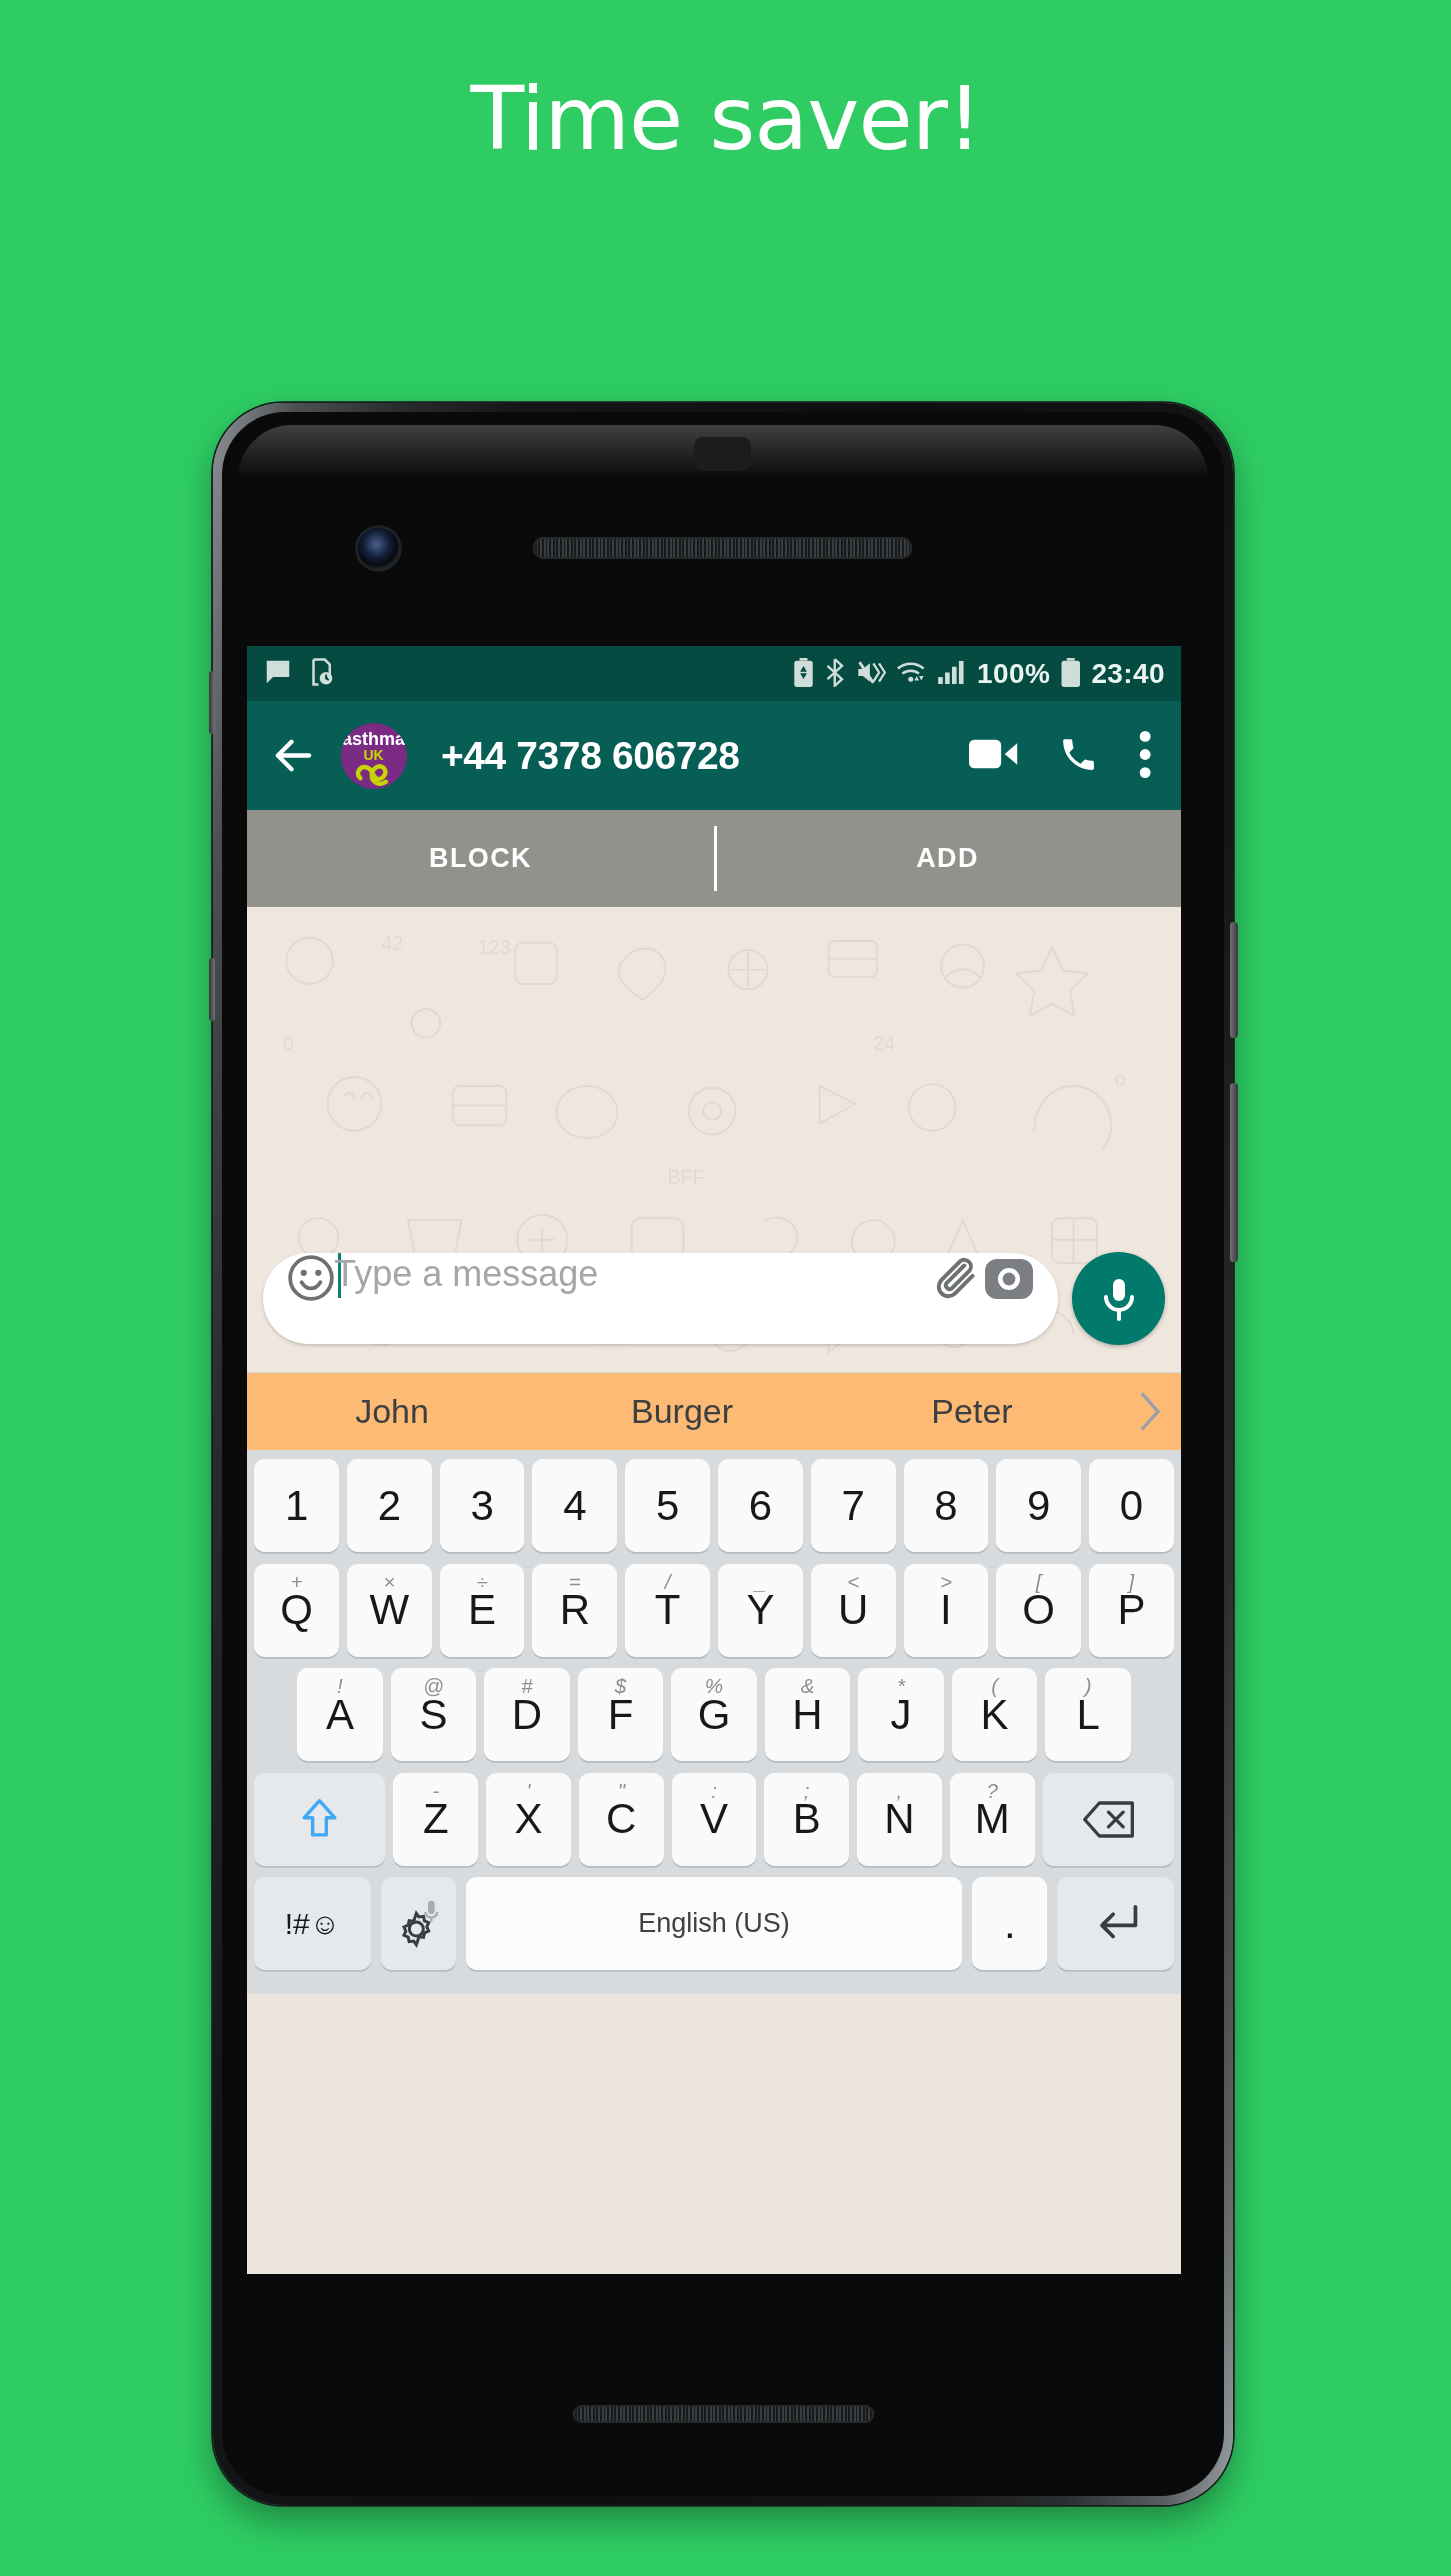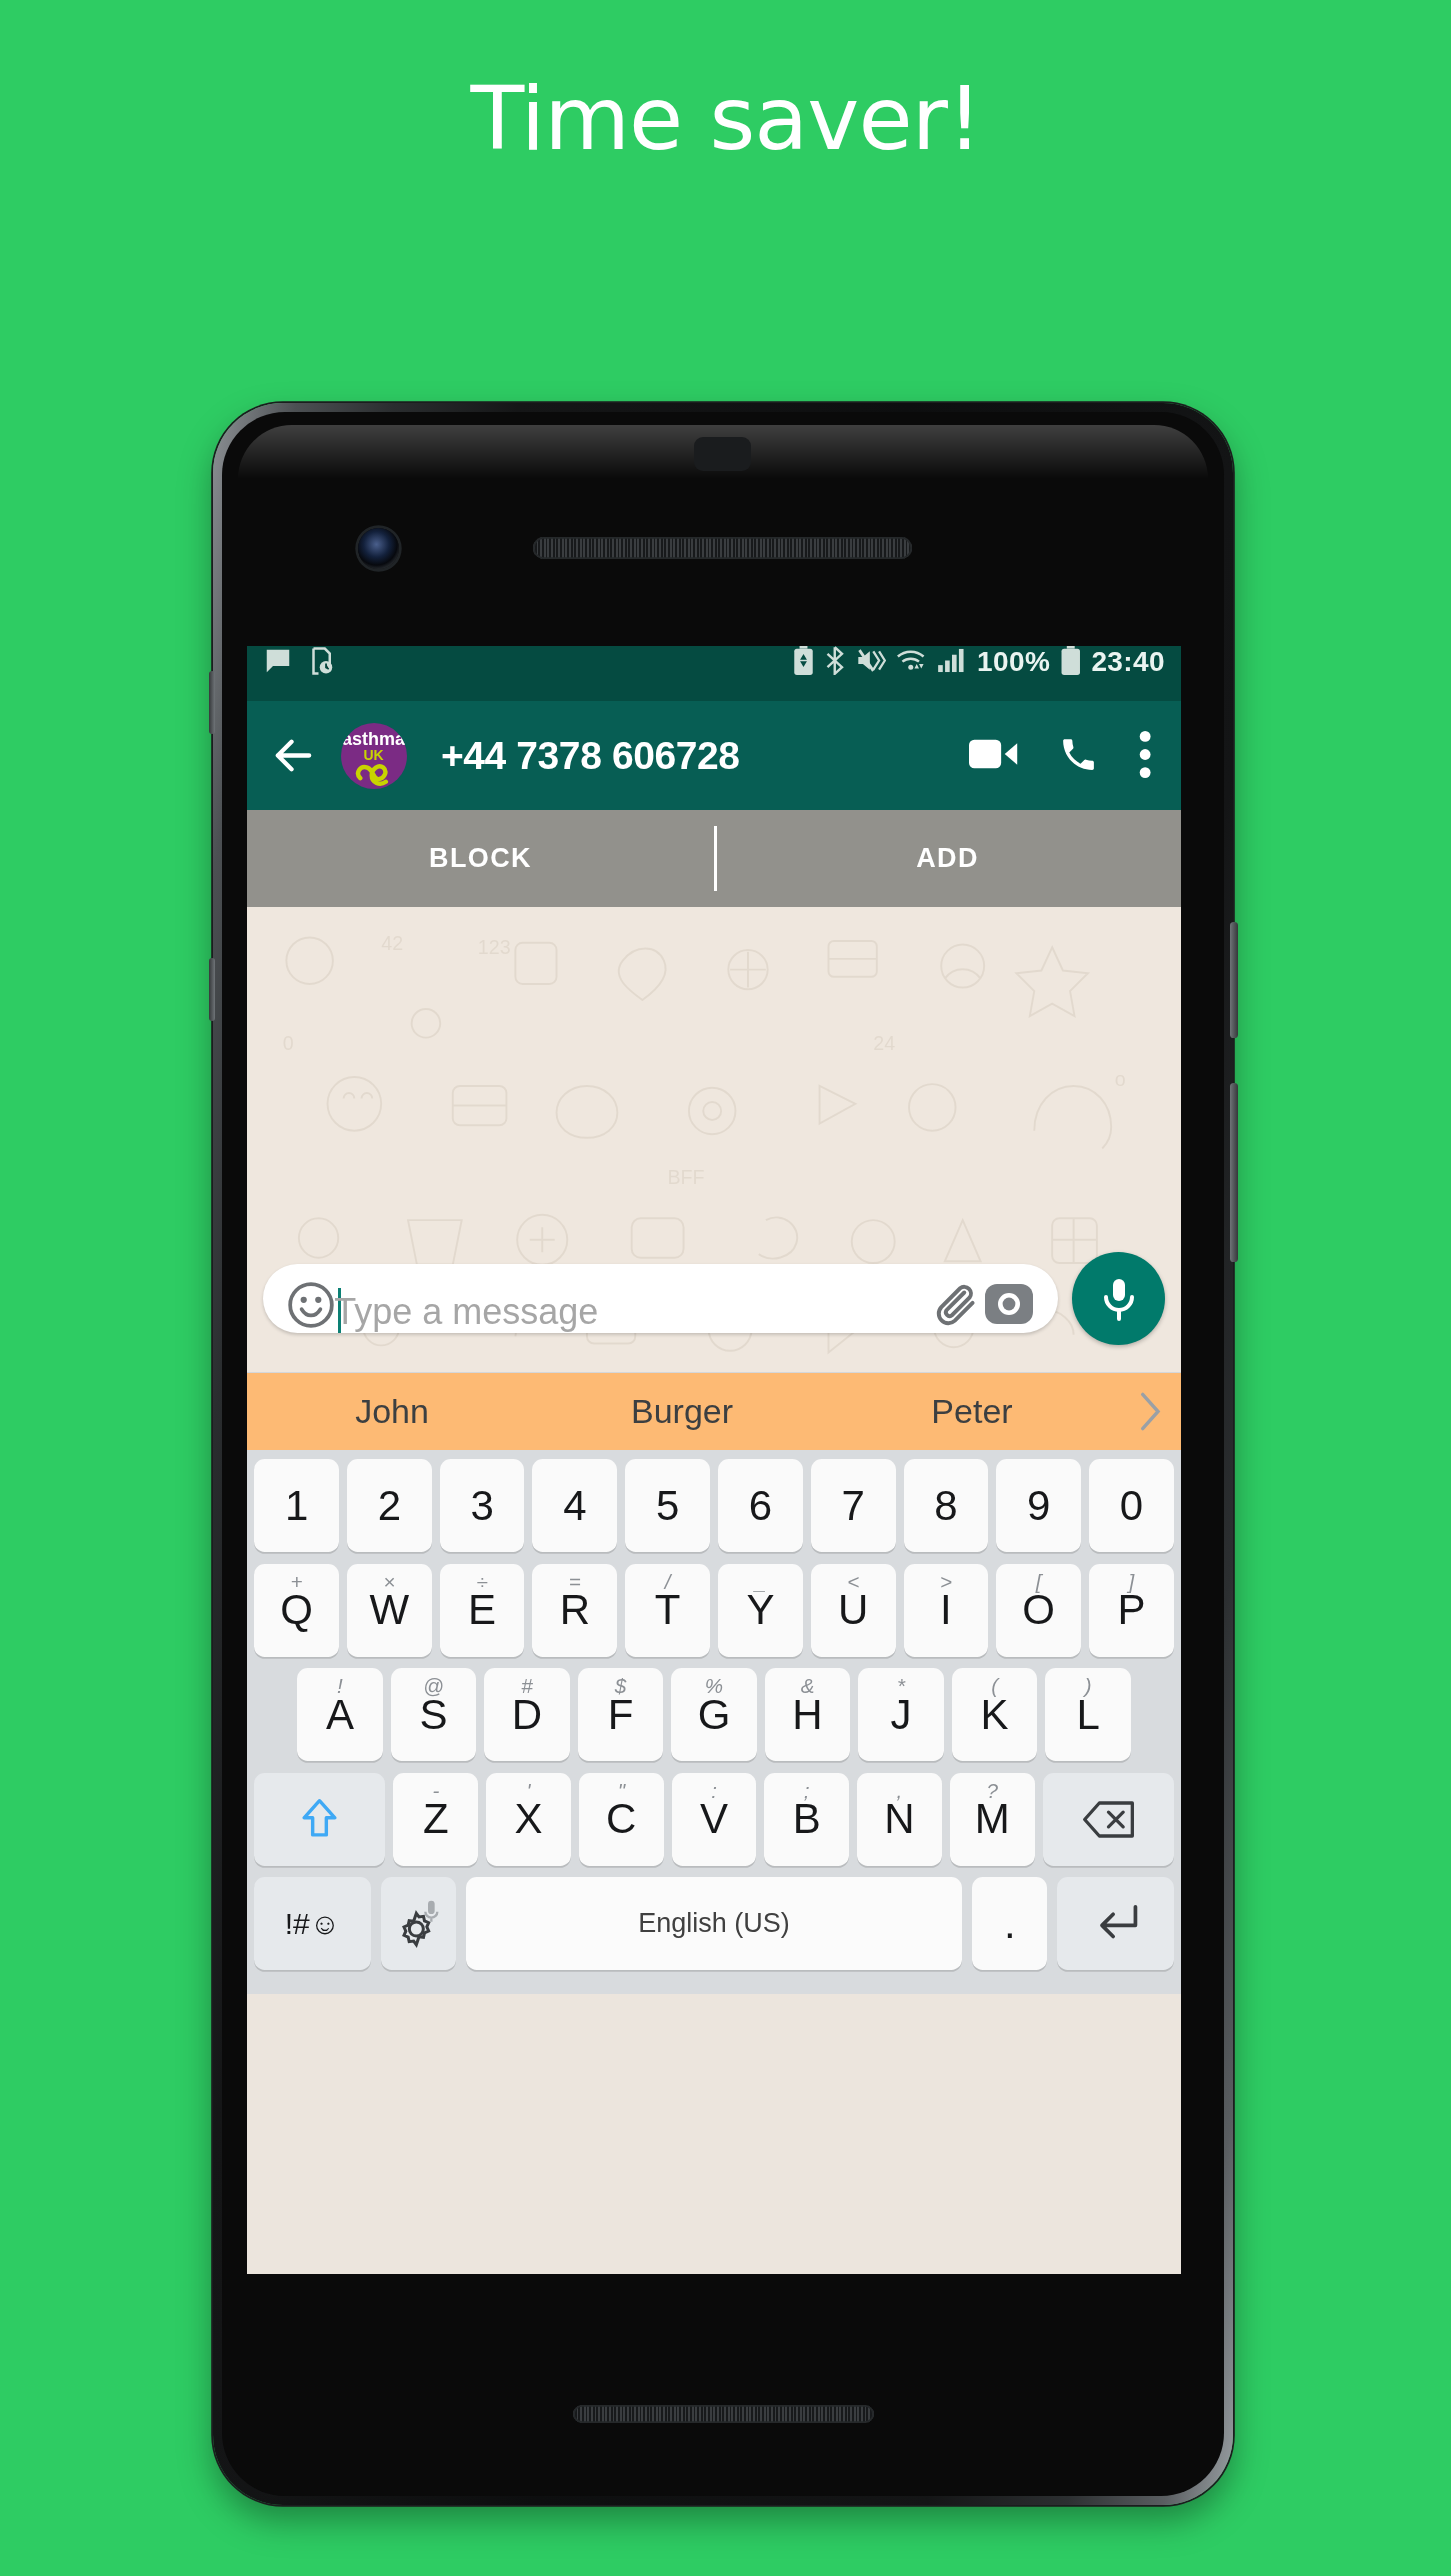--- a/index.html
+++ b/index.html
@@ -72,7 +72,7 @@
   
   .statusbar{
     height:55px;background:#054B41;color:#E2EEEB;
-    display:flex;align-items:flex-start;justify-content:space-between;
+    display:flex;align-items:center;justify-content:space-between;
     padding:0 16px;box-sizing:border-box;
   }
   .sb-left{display:flex;align-items:center;gap:12.5px;}

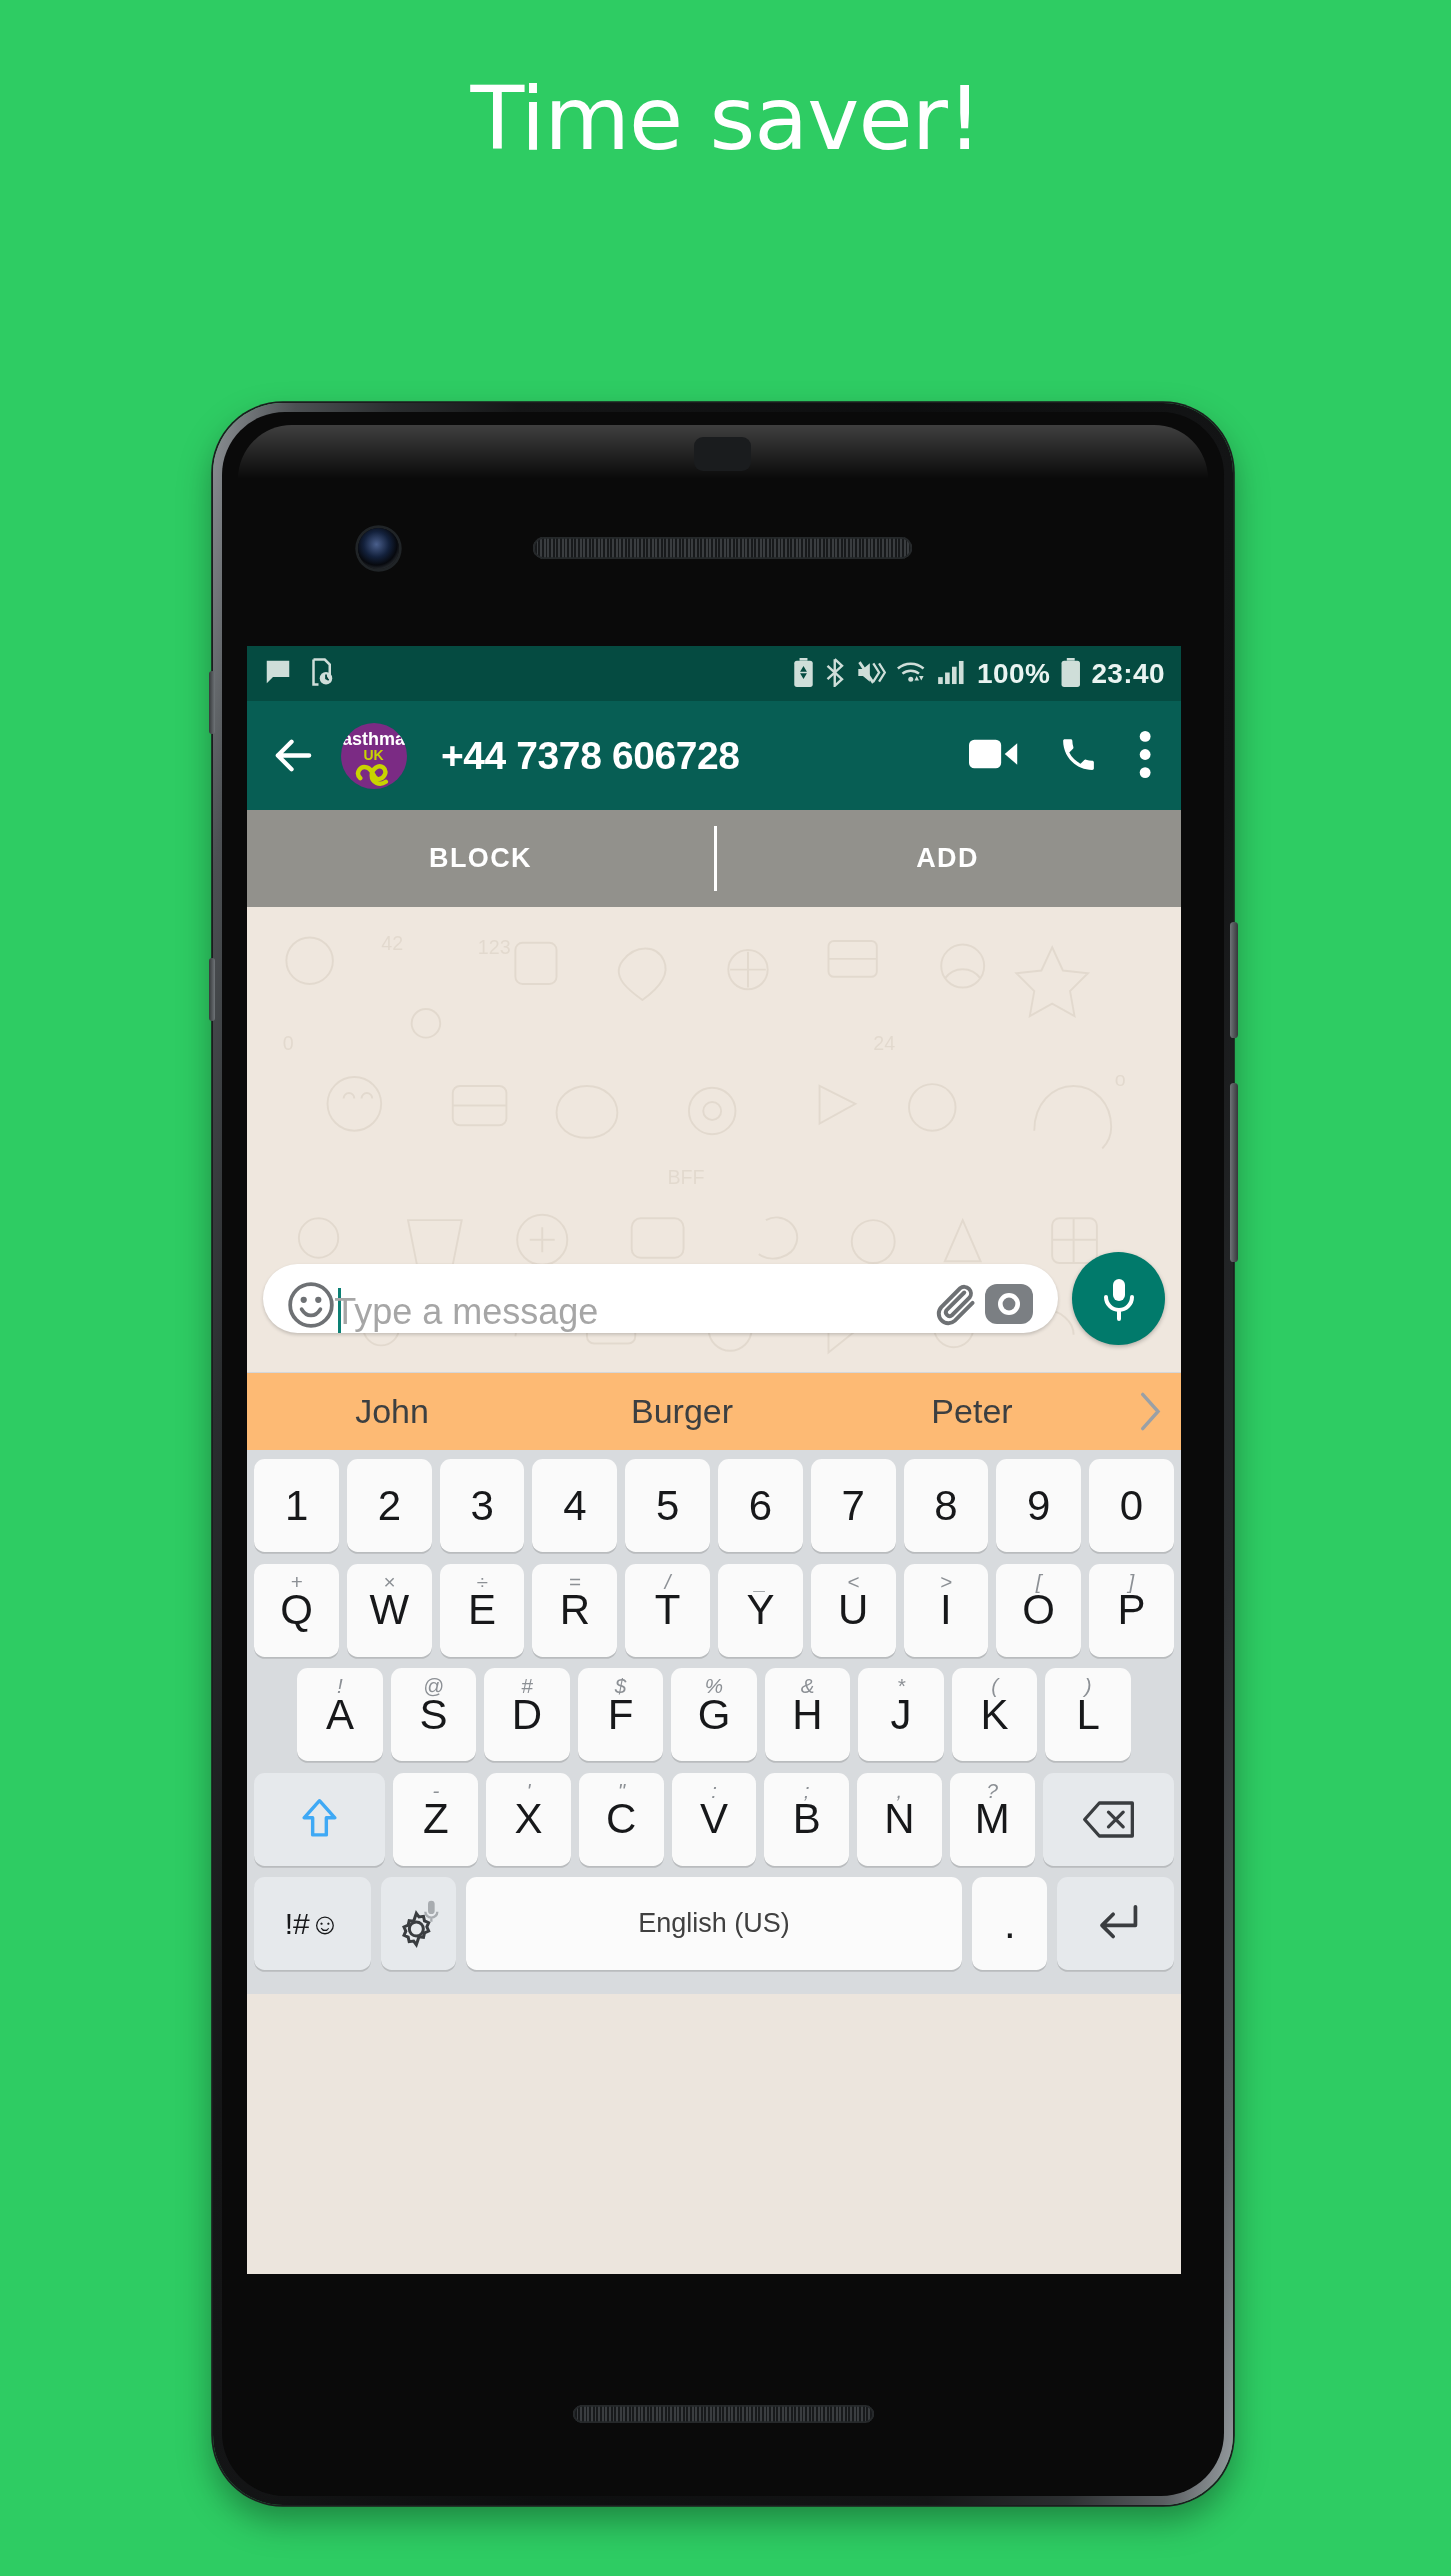--- a/index.html
+++ b/index.html
@@ -128,8 +128,8 @@
     display:flex;align-items:center;padding:0 16px;box-sizing:border-box;gap:14.3px;
   }
   .inputpill{
-    flex:1 1 auto;height:69px;background:#fff;border-radius:50px;
-    display:flex;align-items:flex-end;padding:0 23px;box-sizing:border-box;
+    flex:1 1 auto;height:91px;background:#fff;border-radius:50px;
+    display:flex;align-items:flex-start;padding:0 23px;box-sizing:border-box;
     box-shadow:0 1.8px 3.6px rgba(0,0,0,.18);
   }
   .caret{width:3.6px;height:45px;background:#0C8074;margin-left:1.8px;}

